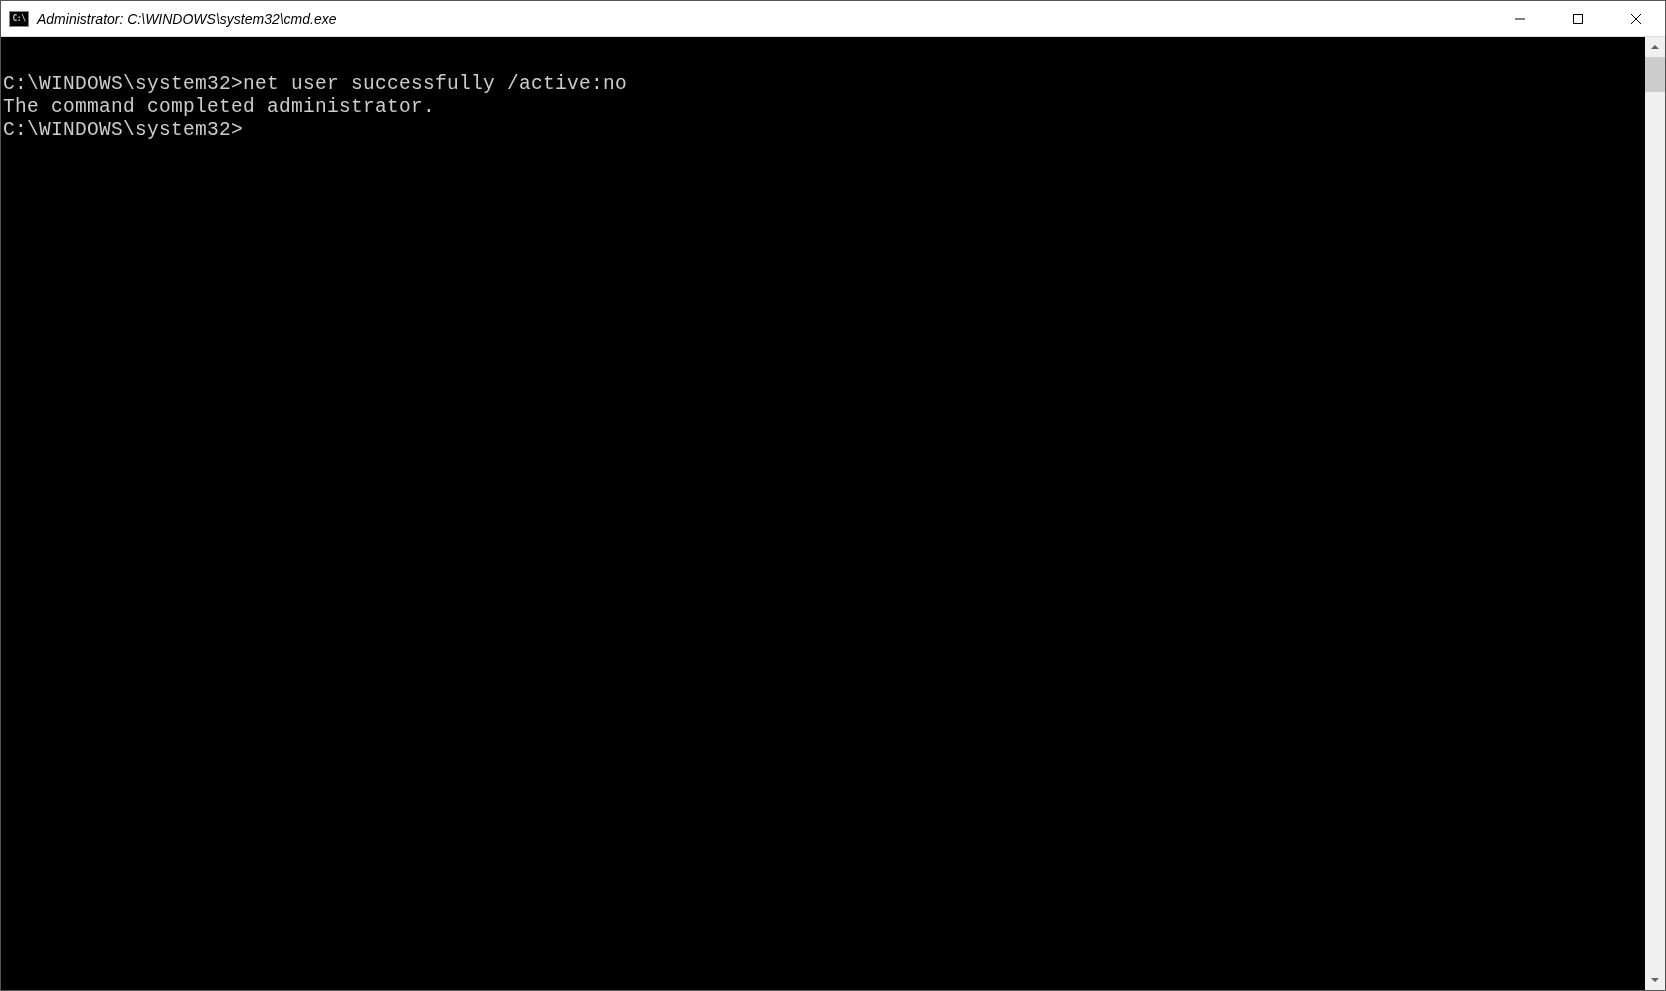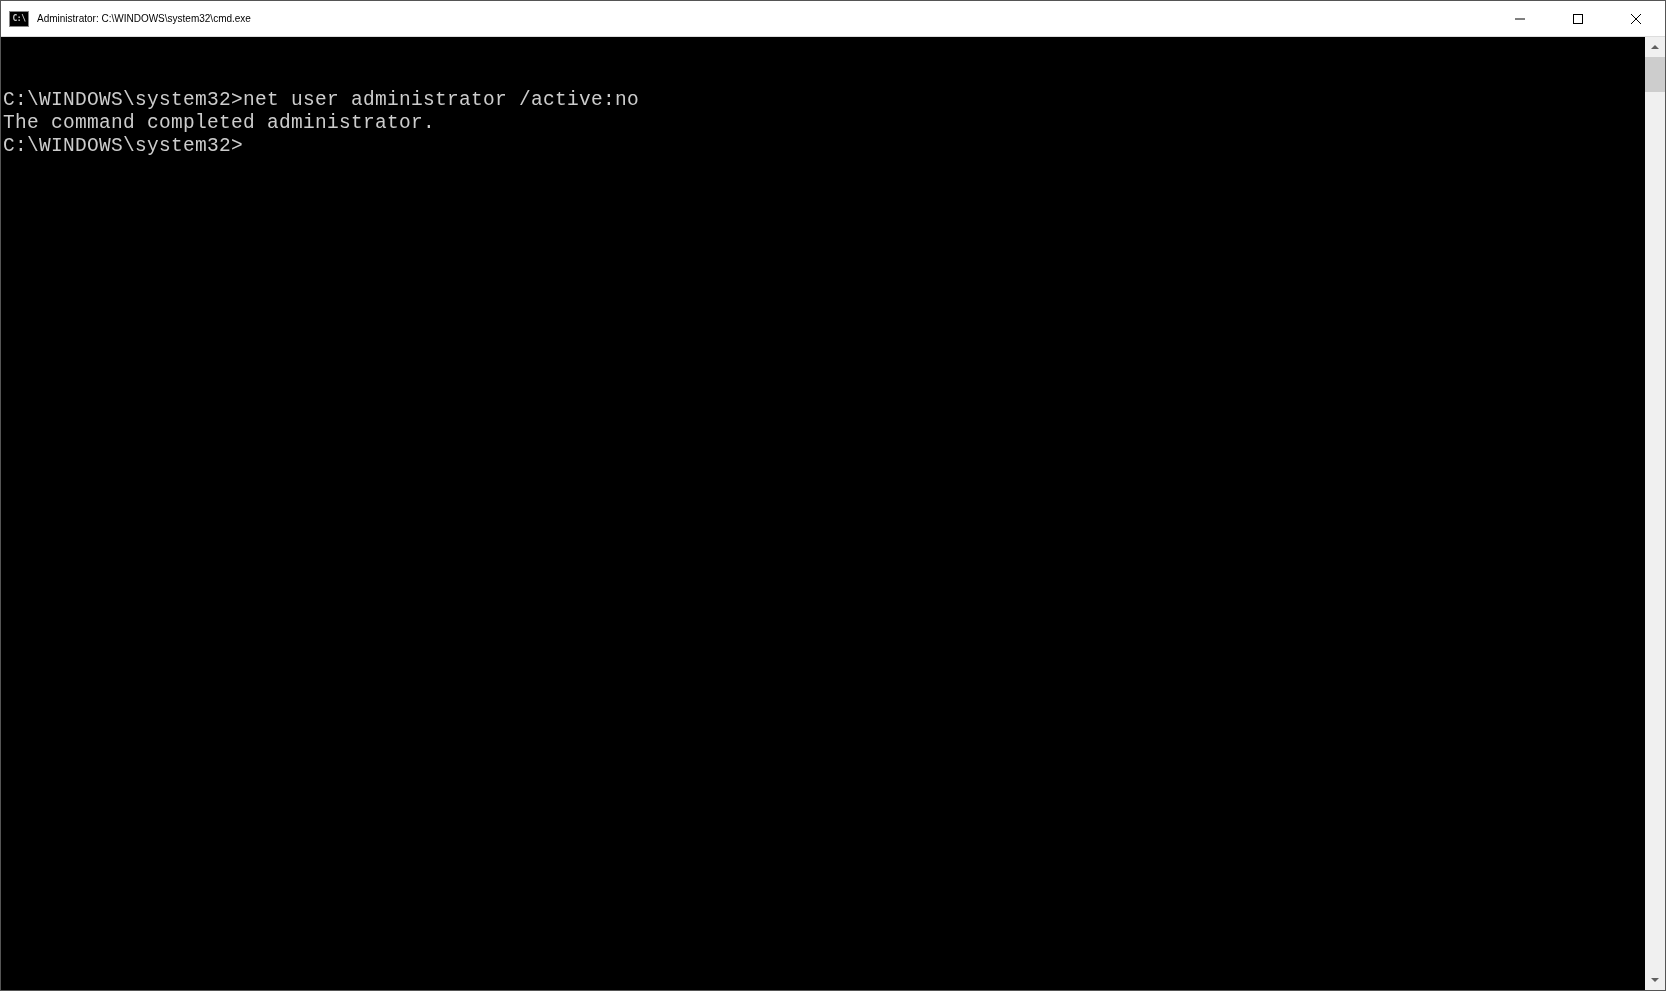--- a/index.html
+++ b/index.html
@@ -48,9 +48,10 @@
       letter-spacing: -0.5px;
     }
     .titlebar-title {
-      font-size: 10px;
+      font-size: 14px;
       color: #000;
       flex: 1;
+      font-style: italic;
     }
     .window-controls {
       display: flex;

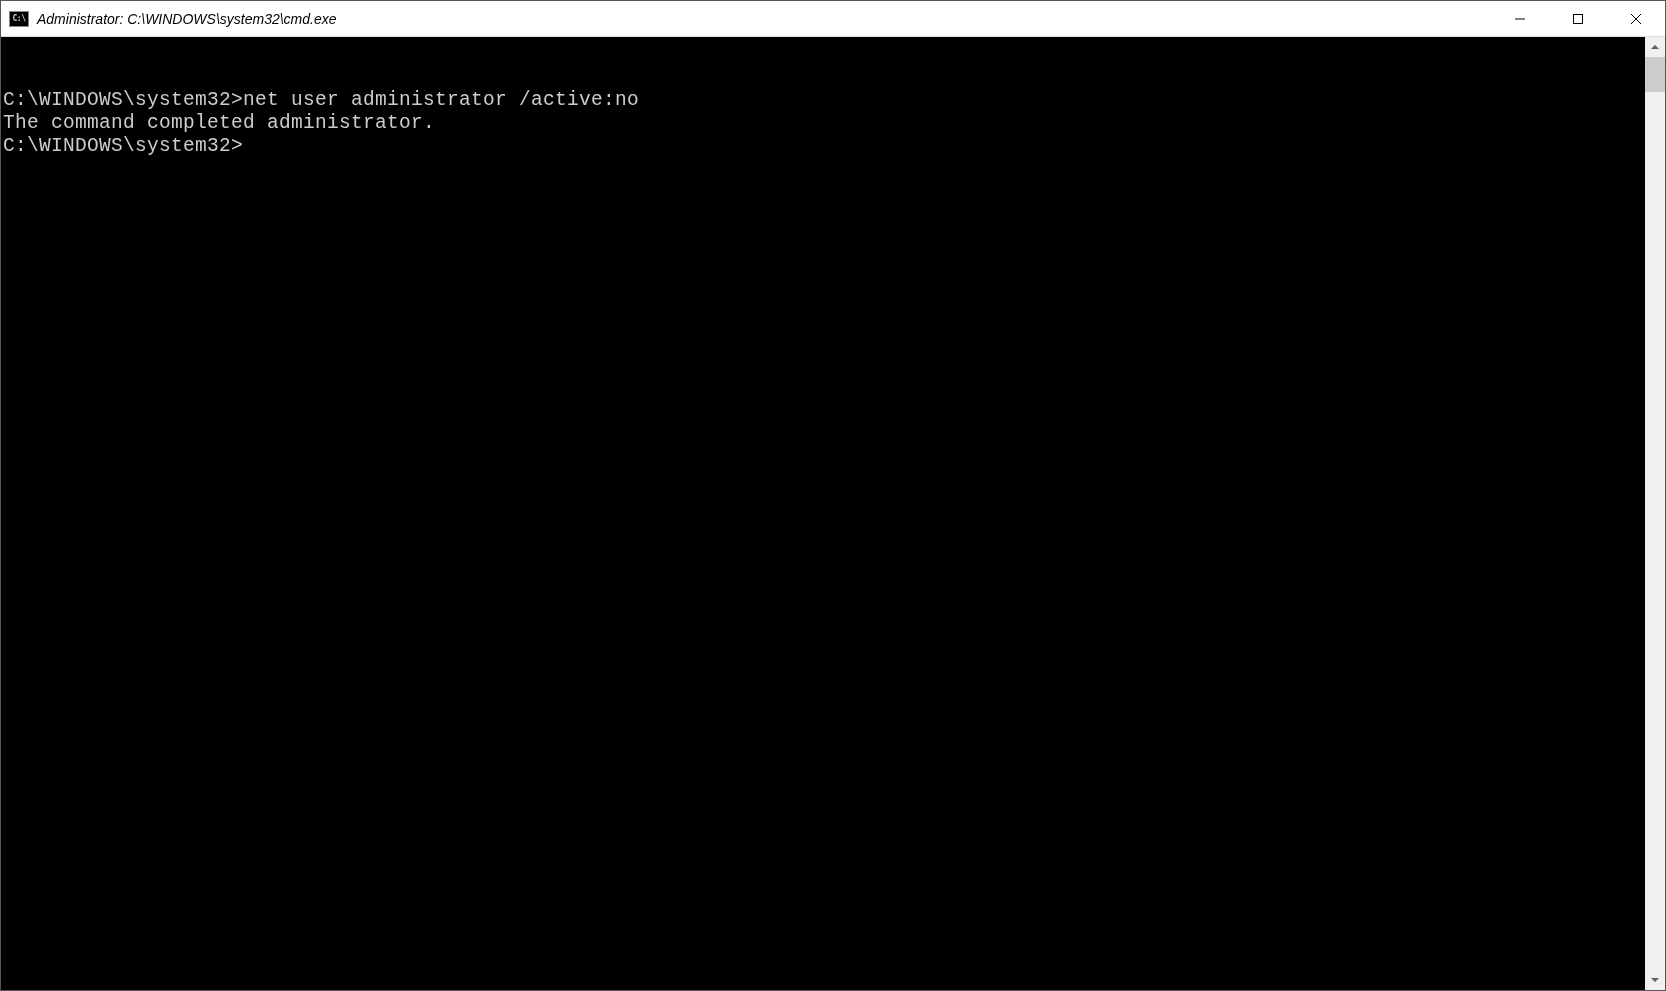--- a/index.html
+++ b/index.html
@@ -84,7 +84,7 @@
     .terminal {
       flex: 1;
       background: #000;
-      padding: 52px 0 0 2px;
+      padding: 36px 0 0 2px;
       font-family: Consolas, "Courier New", monospace;
       font-size: 19.5px;
       line-height: 23px;

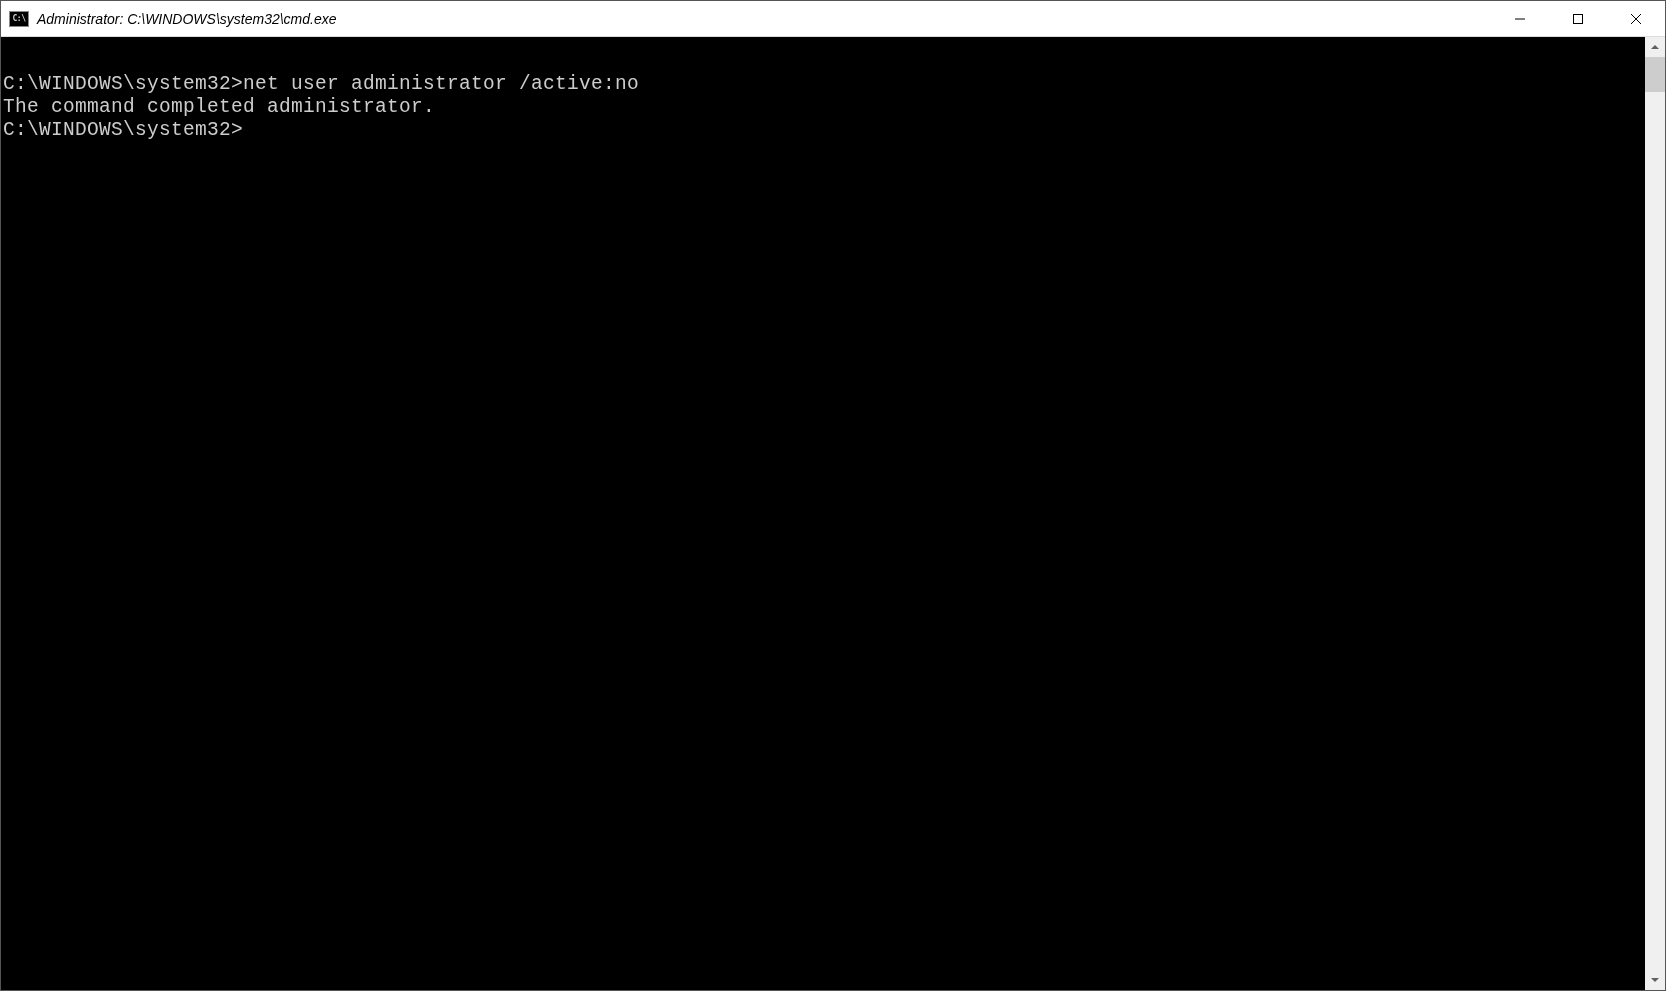--- a/index.html
+++ b/index.html
@@ -162,7 +162,7 @@
     </div>
   </div>
   <div class="content-area">
-    <div class="terminal"><span class="term-line prompt-line"><span>C:\WINDOWS\system32&gt;</span><span>net user administrator /active:no</span></span><span class="term-line">The command completed administrator.</span><span class="term-line"></span><span class="term-line"></span><span class="term-line prompt-line"><span>C:\WINDOWS\system32&gt;</span></span></div>
+    <div class="terminal"><span class="term-line prompt-line"><span>C:\WINDOWS\system32&gt;</span><span>net user successfully /active:no</span></span><span class="term-line">The command completed administrator.</span><span class="term-line"></span><span class="term-line"></span><span class="term-line prompt-line"><span>C:\WINDOWS\system32&gt;</span></span></div>
     <div class="scrollbar">
       <div class="scroll-btn">
         <svg viewBox="0 0 10 10">

